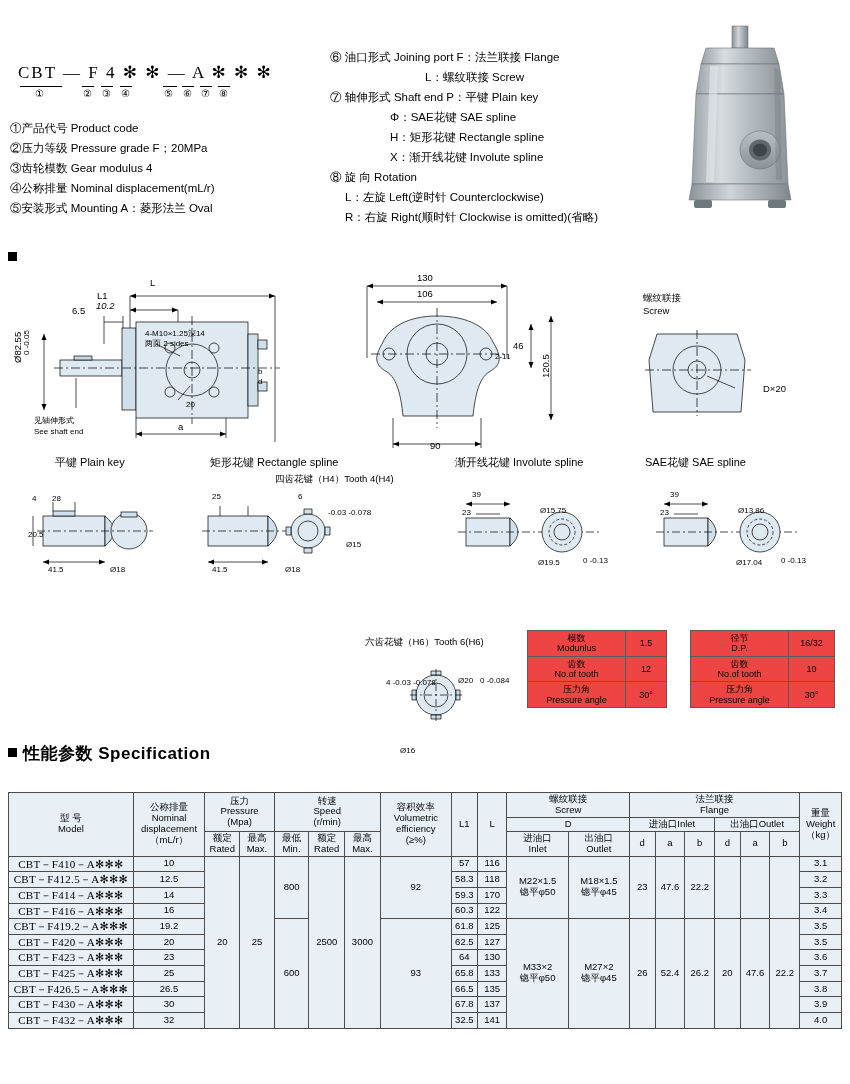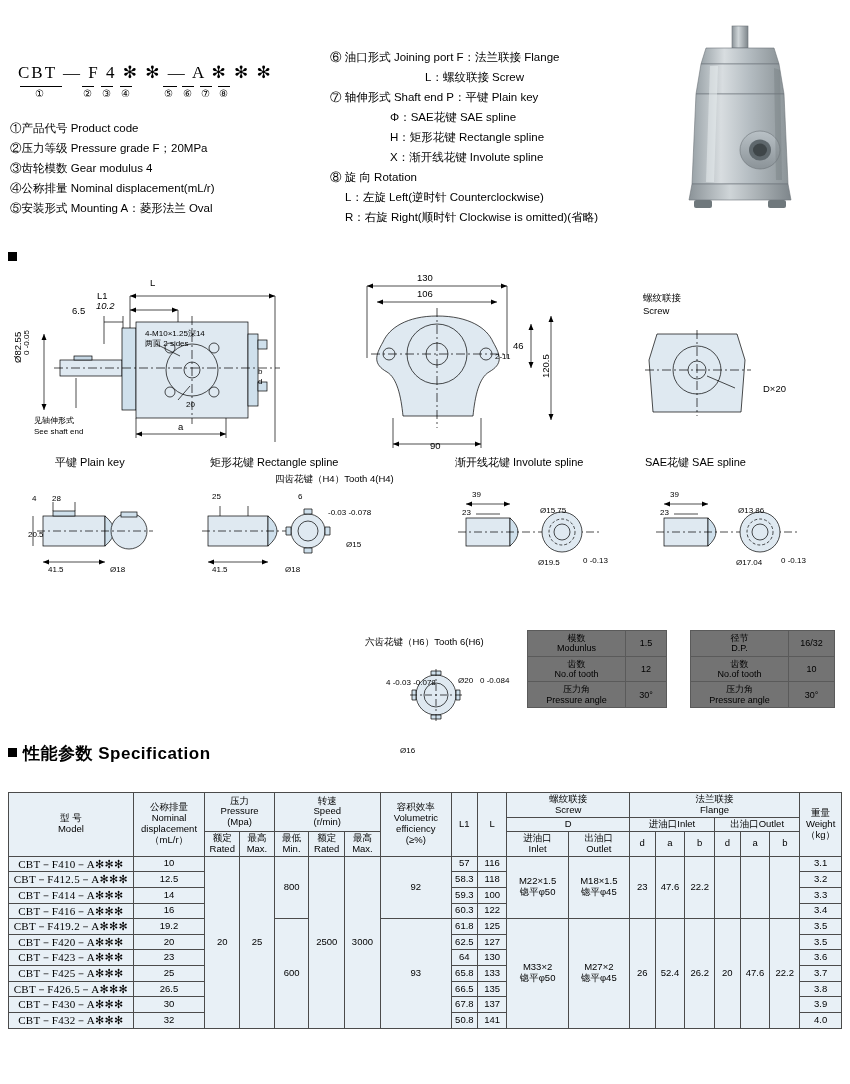--- a/index.html
+++ b/index.html
@@ -50,7 +50,7 @@
     position:absolute;
     border-collapse:collapse;
     font-size:9px;
-    background:#737373;
+    background:#ef4444;
   }
   table.mini td {
     border:1px solid #5a5a5a;

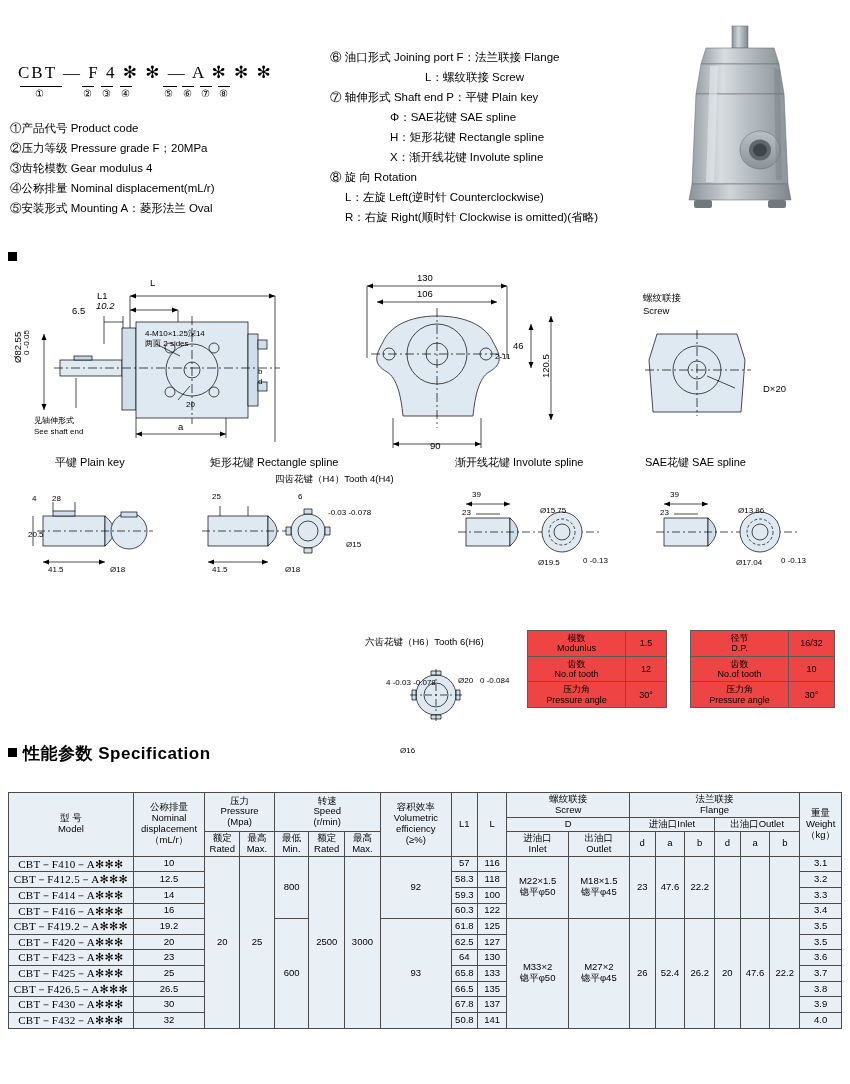--- a/index.html
+++ b/index.html
@@ -620,7 +620,7 @@
       <td class="model-cell">CBT－F414－A✻✻✻</td>
       <td>14</td>
       <td>59.3</td>
-      <td>100</td>
+      <td>170</td>
       <td>3.3</td>
     </tr>
 

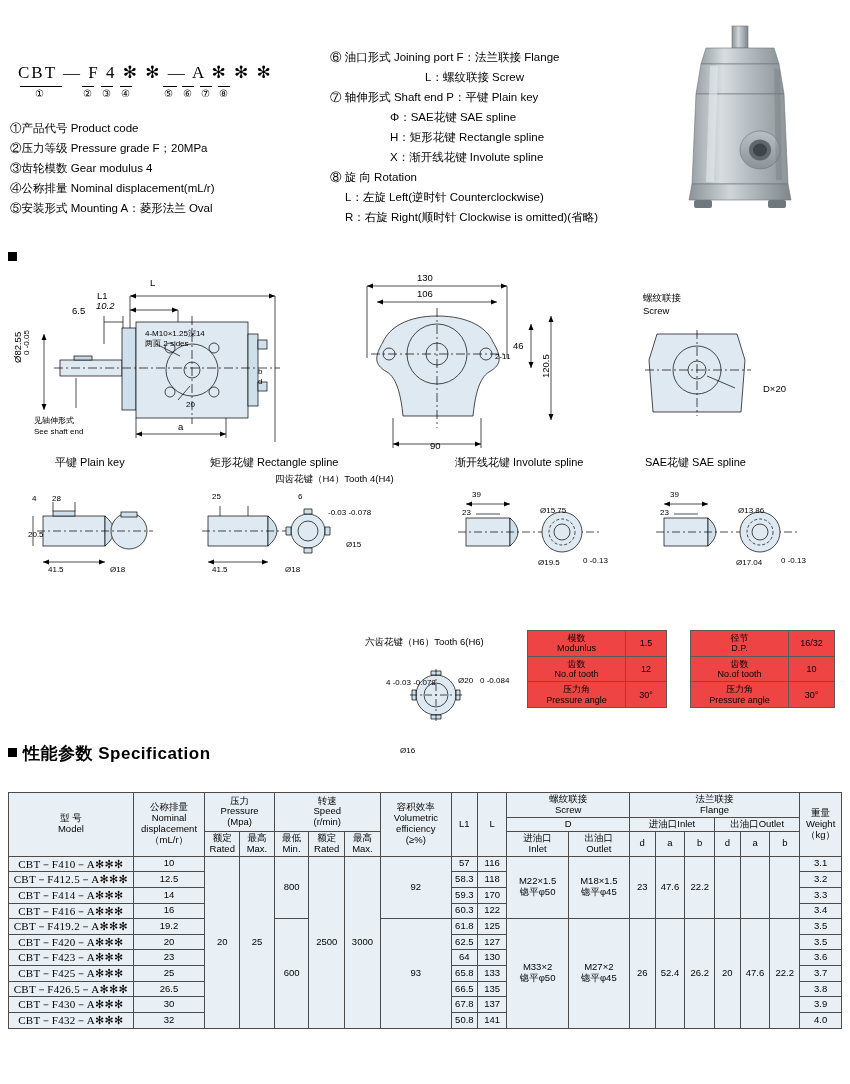--- a/index.html
+++ b/index.html
@@ -699,7 +699,7 @@
     <tr>
       <td class="model-cell">CBT－F432－A✻✻✻</td>
       <td>32</td>
-      <td>50.8</td>
+      <td>32.5</td>
       <td>141</td>
       <td>4.0</td>
     </tr>

